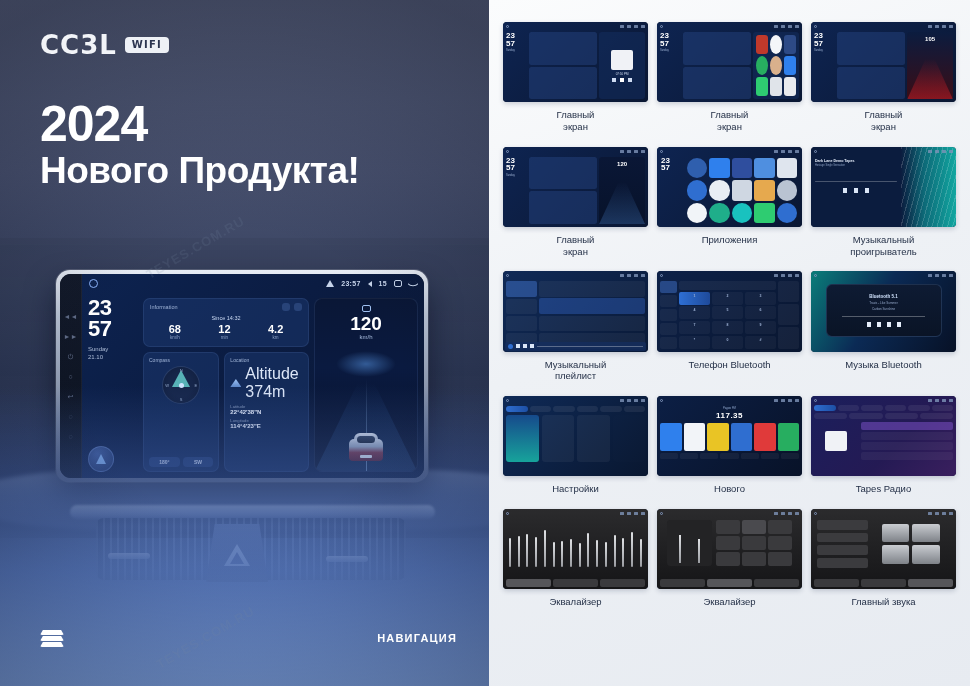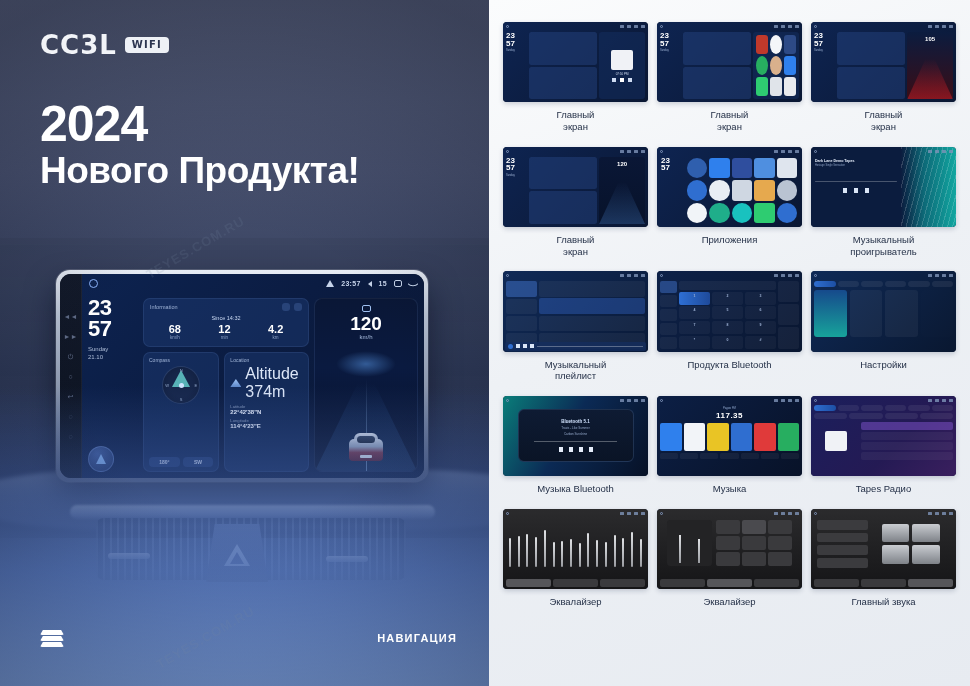--- a/index.html
+++ b/index.html
@@ -767,7 +767,7 @@
             </div>
         </div>
         <div class="cap">
-          <span>Продукта Bluetooth</span>
+          <span>Телефон Bluetooth</span>
         </div>
       </div>
 

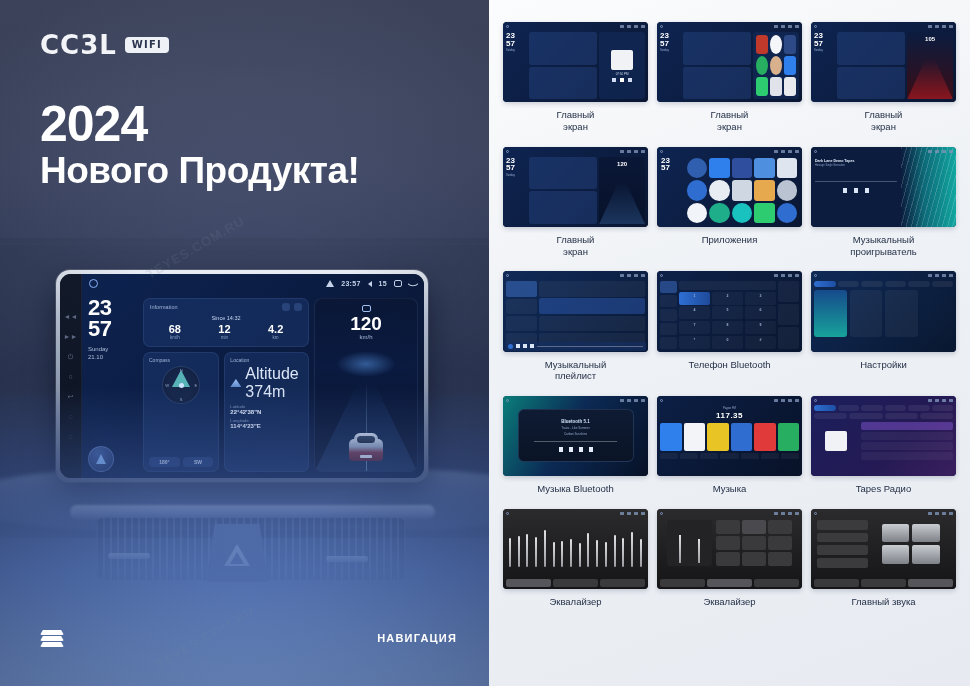--- a/index.html
+++ b/index.html
@@ -773,39 +773,6 @@
 
       <div class="cell">
         <div class="thumb">
-          <div class="t-settings">
-            <div class="set-chips">
-              <i class="on"></i>
-                <i></i>
-                <i></i>
-                <i></i>
-                <i></i>
-                <i></i>
-            </div>
-            <div class="set-cards">
-              <i class="on"></i>
-                <i></i>
-                <i></i>
-                <i style="opacity:.18"></i>
-            </div>
-          </div>
-          <div class="mini-sb">
-              <span class="dot"></span>
-              <span class="rgt">
-                <i></i>
-                <i></i>
-                <i></i>
-                <i></i>
-              </span>
-            </div>
-        </div>
-        <div class="cap">
-          <span>Настройки</span>
-        </div>
-      </div>
-
-      <div class="cell">
-        <div class="thumb">
           <div class="t-btmusic">
             <div class="bt-card">
               <div class="bt-title">Bluetooth 5.1</div>
@@ -832,6 +799,39 @@
         </div>
         <div class="cap">
           <span>Музыка Bluetooth</span>
+        </div>
+      </div>
+
+      <div class="cell">
+        <div class="thumb">
+          <div class="t-settings">
+            <div class="set-chips">
+              <i class="on"></i>
+                <i></i>
+                <i></i>
+                <i></i>
+                <i></i>
+                <i></i>
+            </div>
+            <div class="set-cards">
+              <i class="on"></i>
+                <i></i>
+                <i></i>
+                <i style="opacity:.18"></i>
+            </div>
+          </div>
+          <div class="mini-sb">
+              <span class="dot"></span>
+              <span class="rgt">
+                <i></i>
+                <i></i>
+                <i></i>
+                <i></i>
+              </span>
+            </div>
+        </div>
+        <div class="cap">
+          <span>Настройки</span>
         </div>
       </div>
 

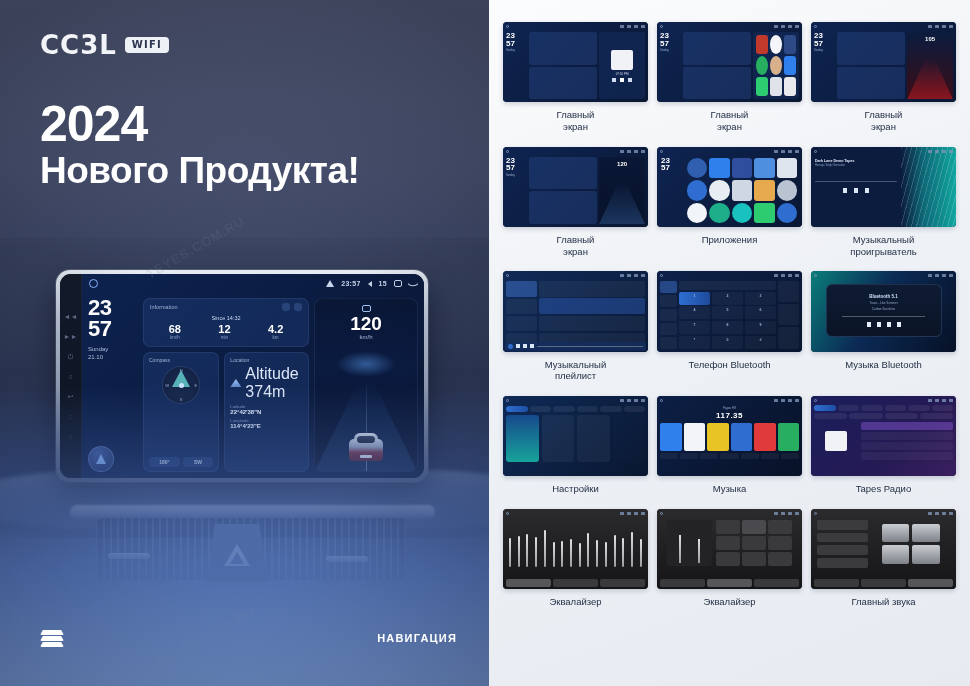--- a/index.html
+++ b/index.html
@@ -869,7 +869,7 @@
             </div>
         </div>
         <div class="cap">
-          <span>Музыка</span>
+          <span>Нового</span>
         </div>
       </div>
 

